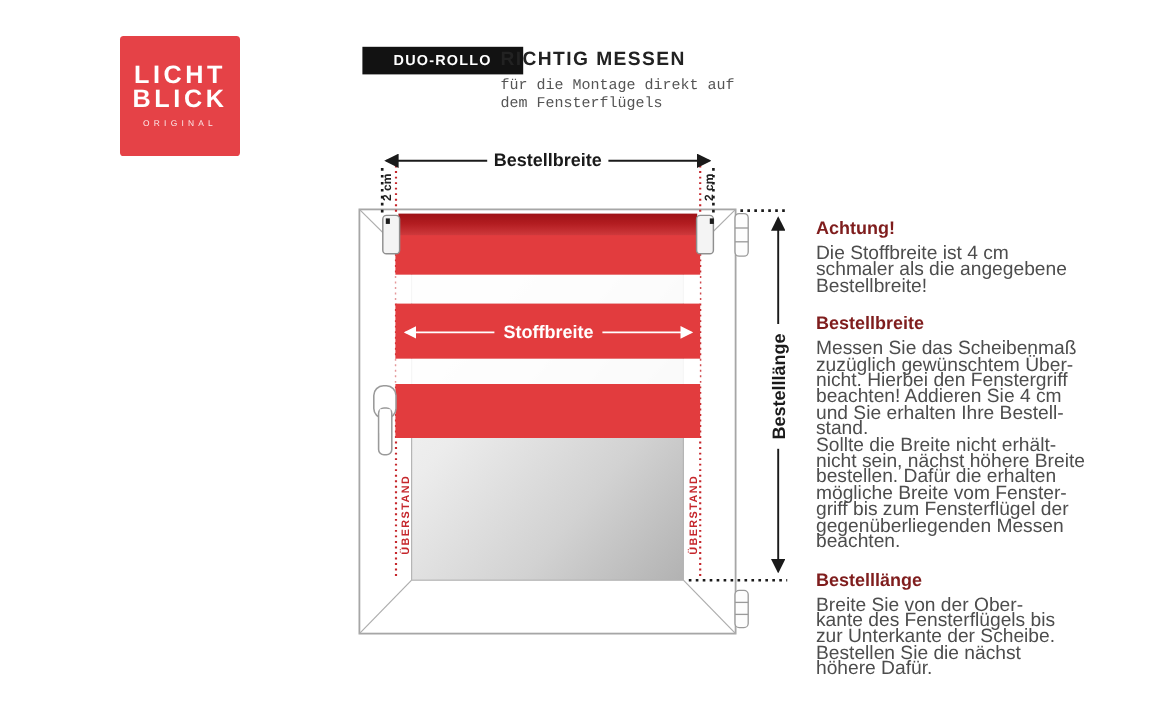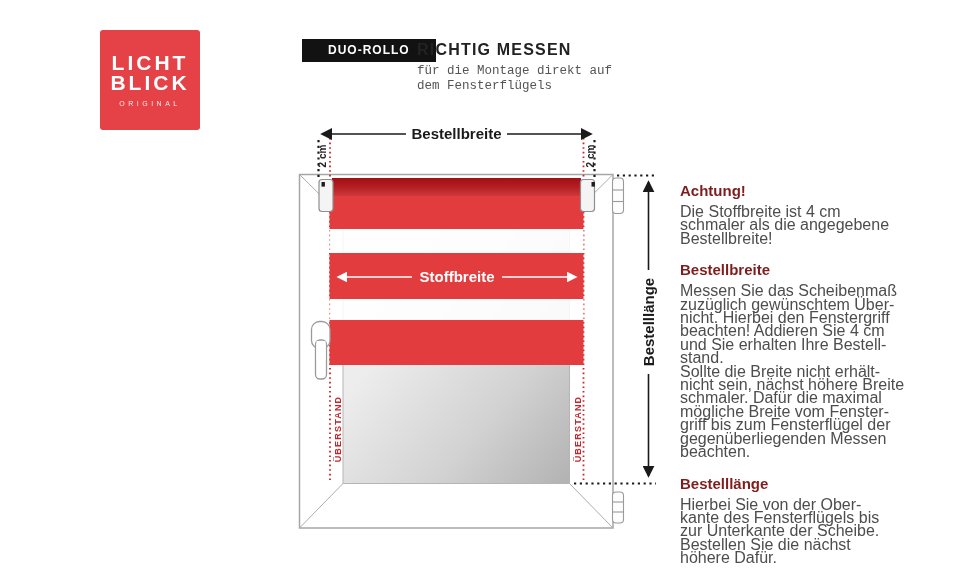--- a/index.html
+++ b/index.html
@@ -162,7 +162,7 @@
       <div class="ln">stand.</div>
       <div class="ln">Sollte die Breite nicht erhält-</div>
       <div class="ln">nicht sein, nächst höhere Breite</div>
-      <div class="ln">schmaler. Dafür die maximal</div>
+      <div class="ln">bestellen. Dafür die erhalten</div>
       <div class="ln">mögliche Breite vom Fenster-</div>
       <div class="ln">griff bis zum Fensterflügel der</div>
       <div class="ln">gegenüberliegenden Messen</div>

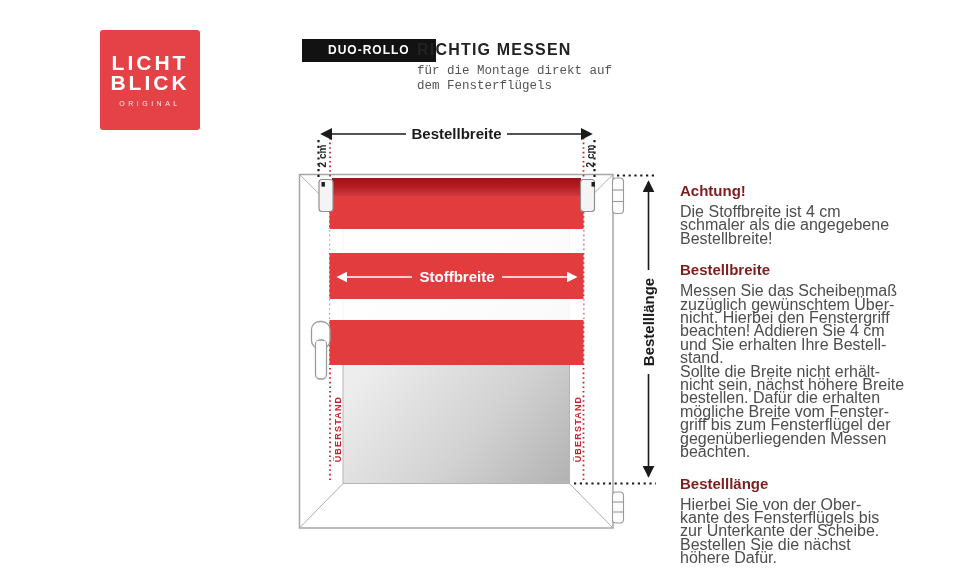--- a/index.html
+++ b/index.html
@@ -170,7 +170,7 @@
     </div>
     <div class="sec">
       <h3>Bestelllänge</h3>
-      <div class="ln">Hierbei Sie von der Ober-</div>
+      <div class="ln">Breite Sie von der Ober-</div>
       <div class="ln">kante des Fensterflügels bis</div>
       <div class="ln">zur Unterkante der Scheibe.</div>
       <div class="ln">Bestellen Sie die nächst</div>

